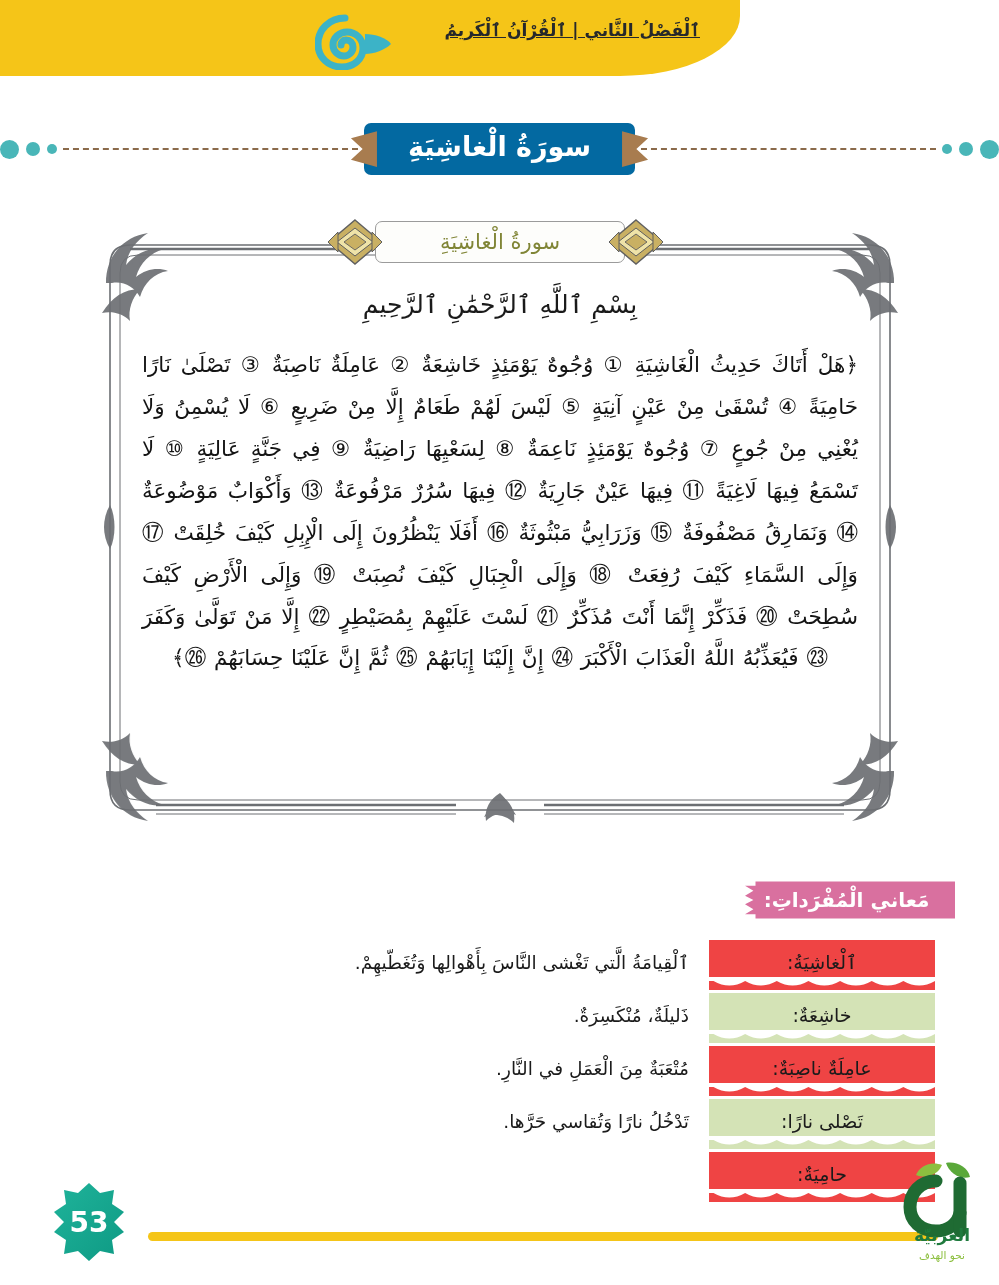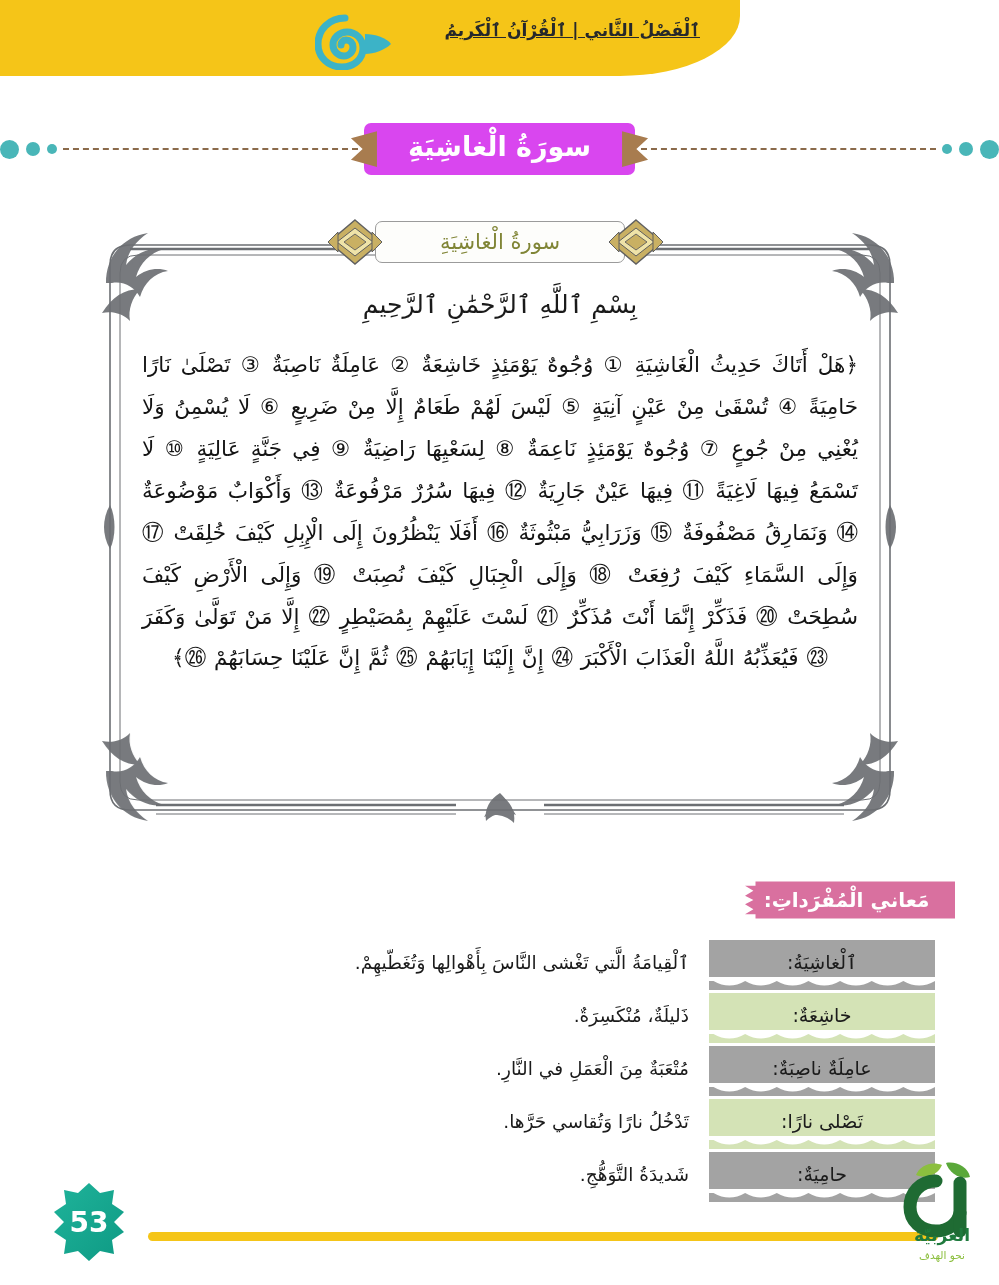--- a/index.html
+++ b/index.html
@@ -74,7 +74,7 @@
   .ribbon-wrap { position: relative; flex: 0 0 auto; }
   .ribbon {
     position: relative;
-    background: #d946ef;
+    background: #0369a1;
     color: #ffffff;
     font-size: 27px;
     font-weight: bold;

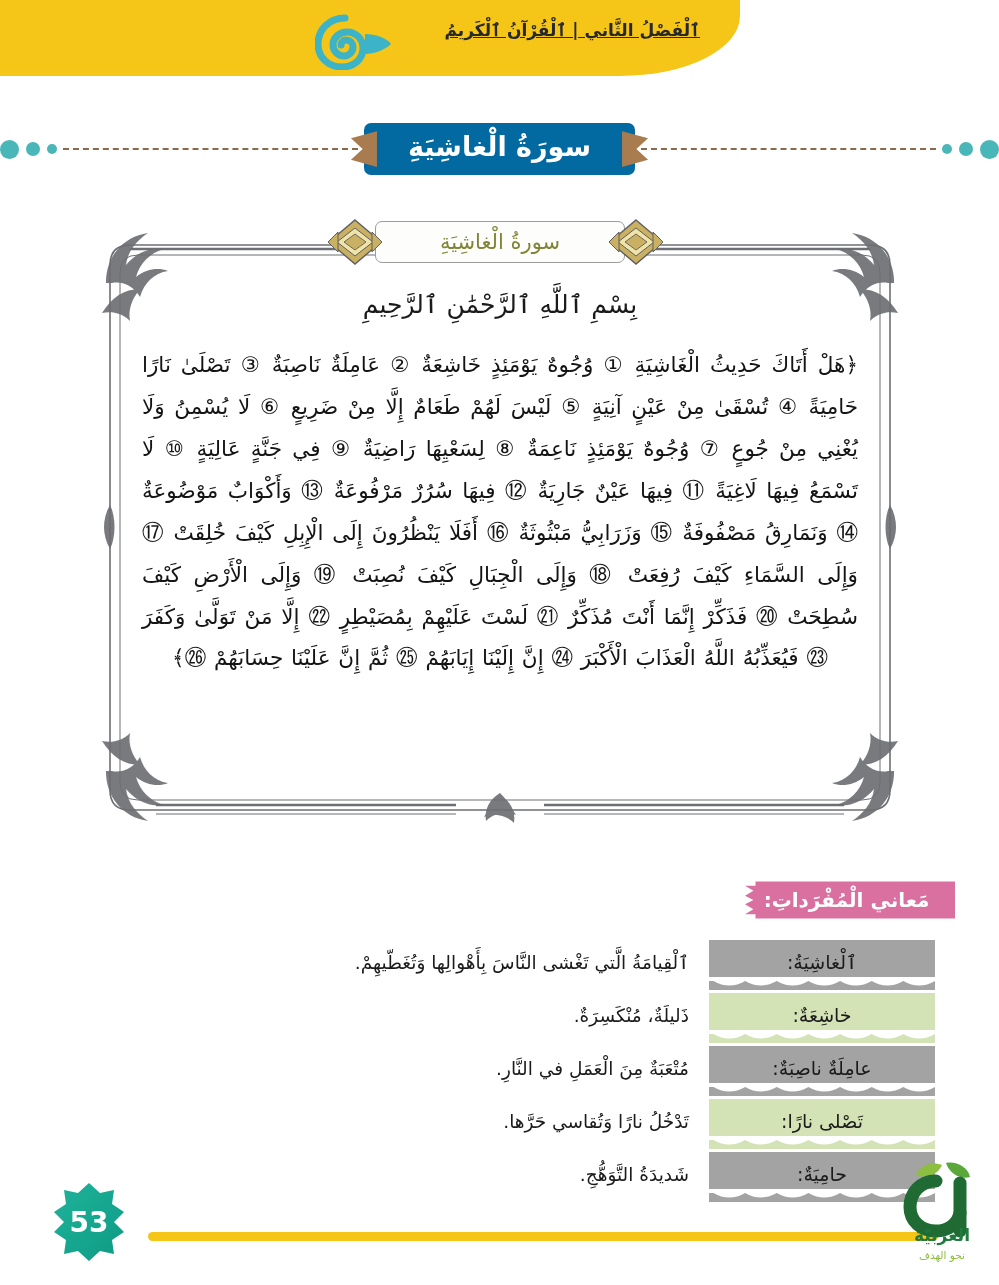--- a/index.html
+++ b/index.html
@@ -240,7 +240,7 @@
     overflow: hidden;
     white-space: nowrap;
   }
-  .row-teal .term-cell { background: #a3a3a3; }
+  .row-teal .term-cell { background: #ef4444; }
   .row-teal .meaning-cell { background: #ffffff; }
   .row-green .term-cell { background: #d4e3b6; }
   .row-green .meaning-cell { background: #ffffff; }

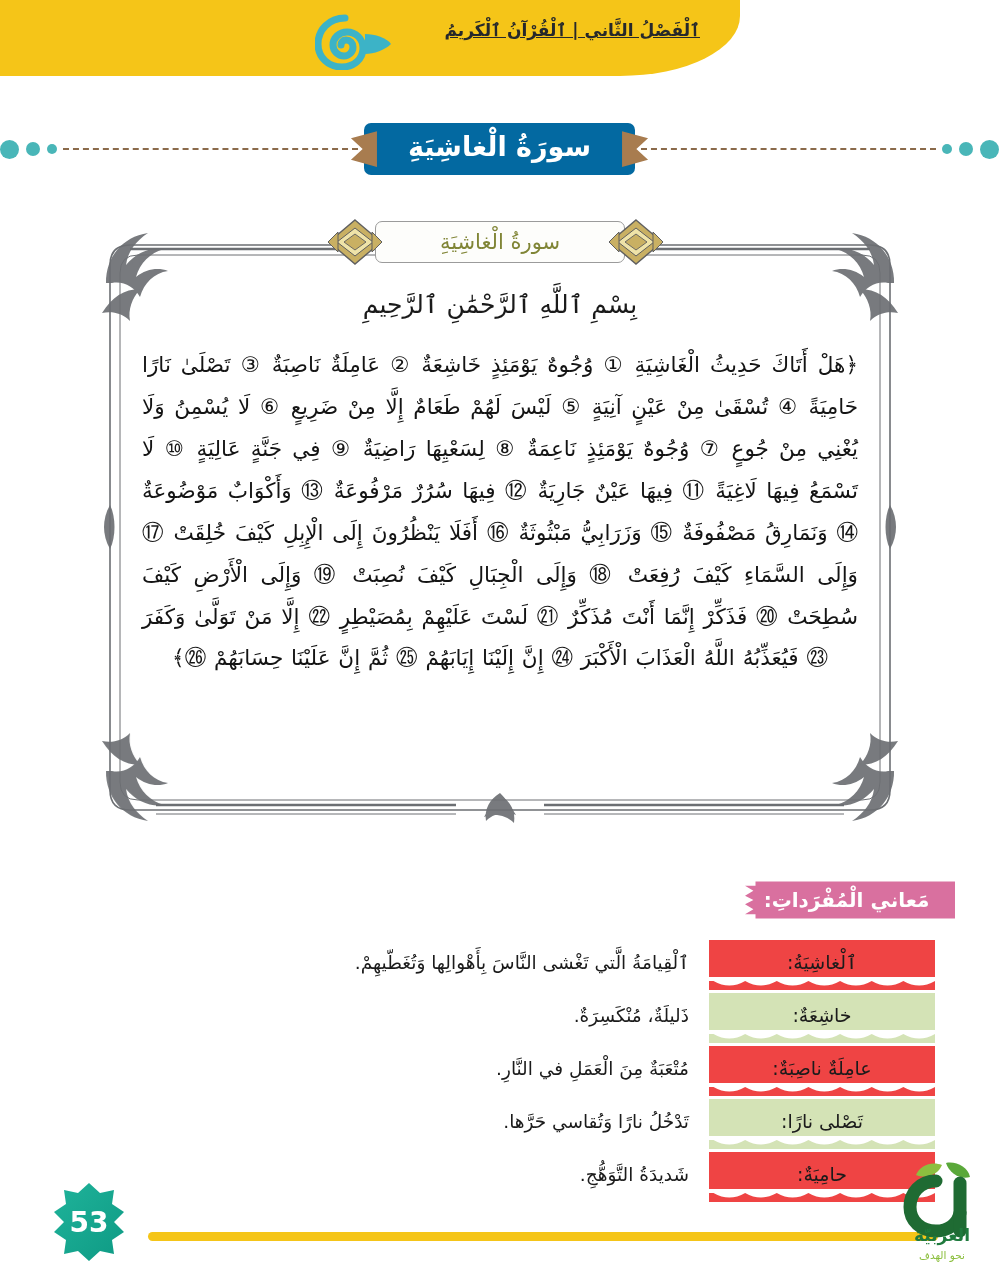--- a/index.html
+++ b/index.html
@@ -475,9 +475,6 @@
           <path d="M0 0 L100 0 L100 4 Q93 13 86 4 Q79 13 72 4 Q65 13 58 4 Q51 13 44 4 Q37 13 30 4 Q23 13 16 4 Q9 13 2 4 L0 4 Z" fill="#ffffff"></path>
         </svg>
       </div>
-      <div class="meaning-cell">
-        <span>شَديدَةُ التَّوَهُّجِ.</span>
-      </div>
     </div>
   </div>
 

